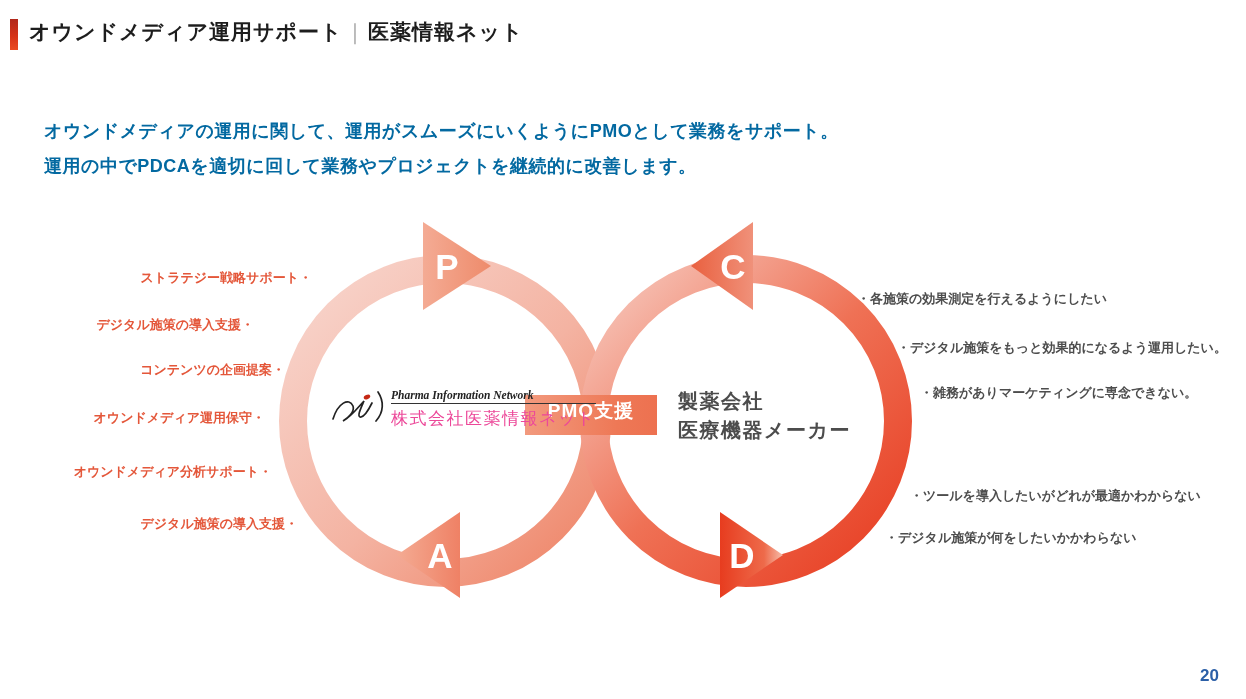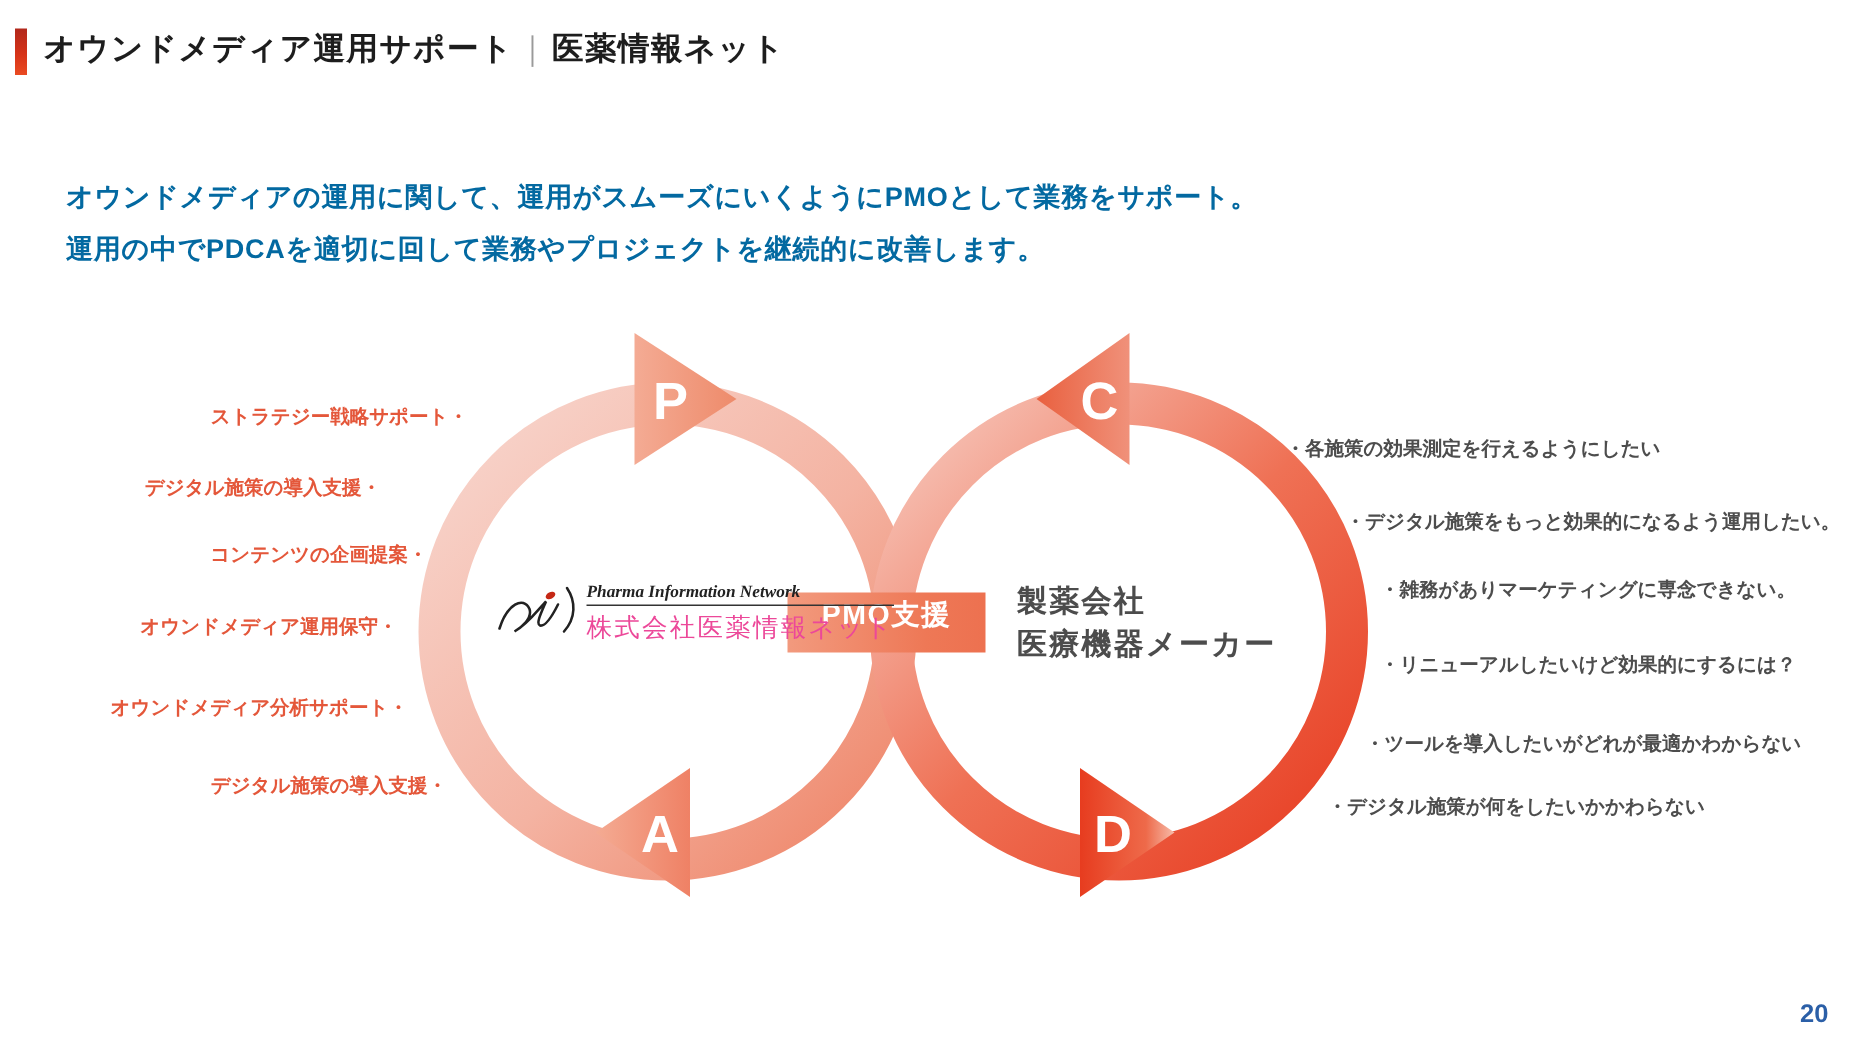--- a/index.html
+++ b/index.html
@@ -181,7 +181,6 @@
   <div class="con con1">・各施策の効果測定を行えるようにしたい</div>
   <div class="con con2">・デジタル施策をもっと効果的になるよう運用したい。</div>
   <div class="con con3">・雑務がありマーケティングに専念できない。</div>
-  <div class="con con4">・リニューアルしたいけど効果的にするには？</div>
   <div class="con con6">・デジタル施策が何をしたいかかわらない</div>
   <div class="con con5">・ツールを導入したいがどれが最適かわからない</div>
 

